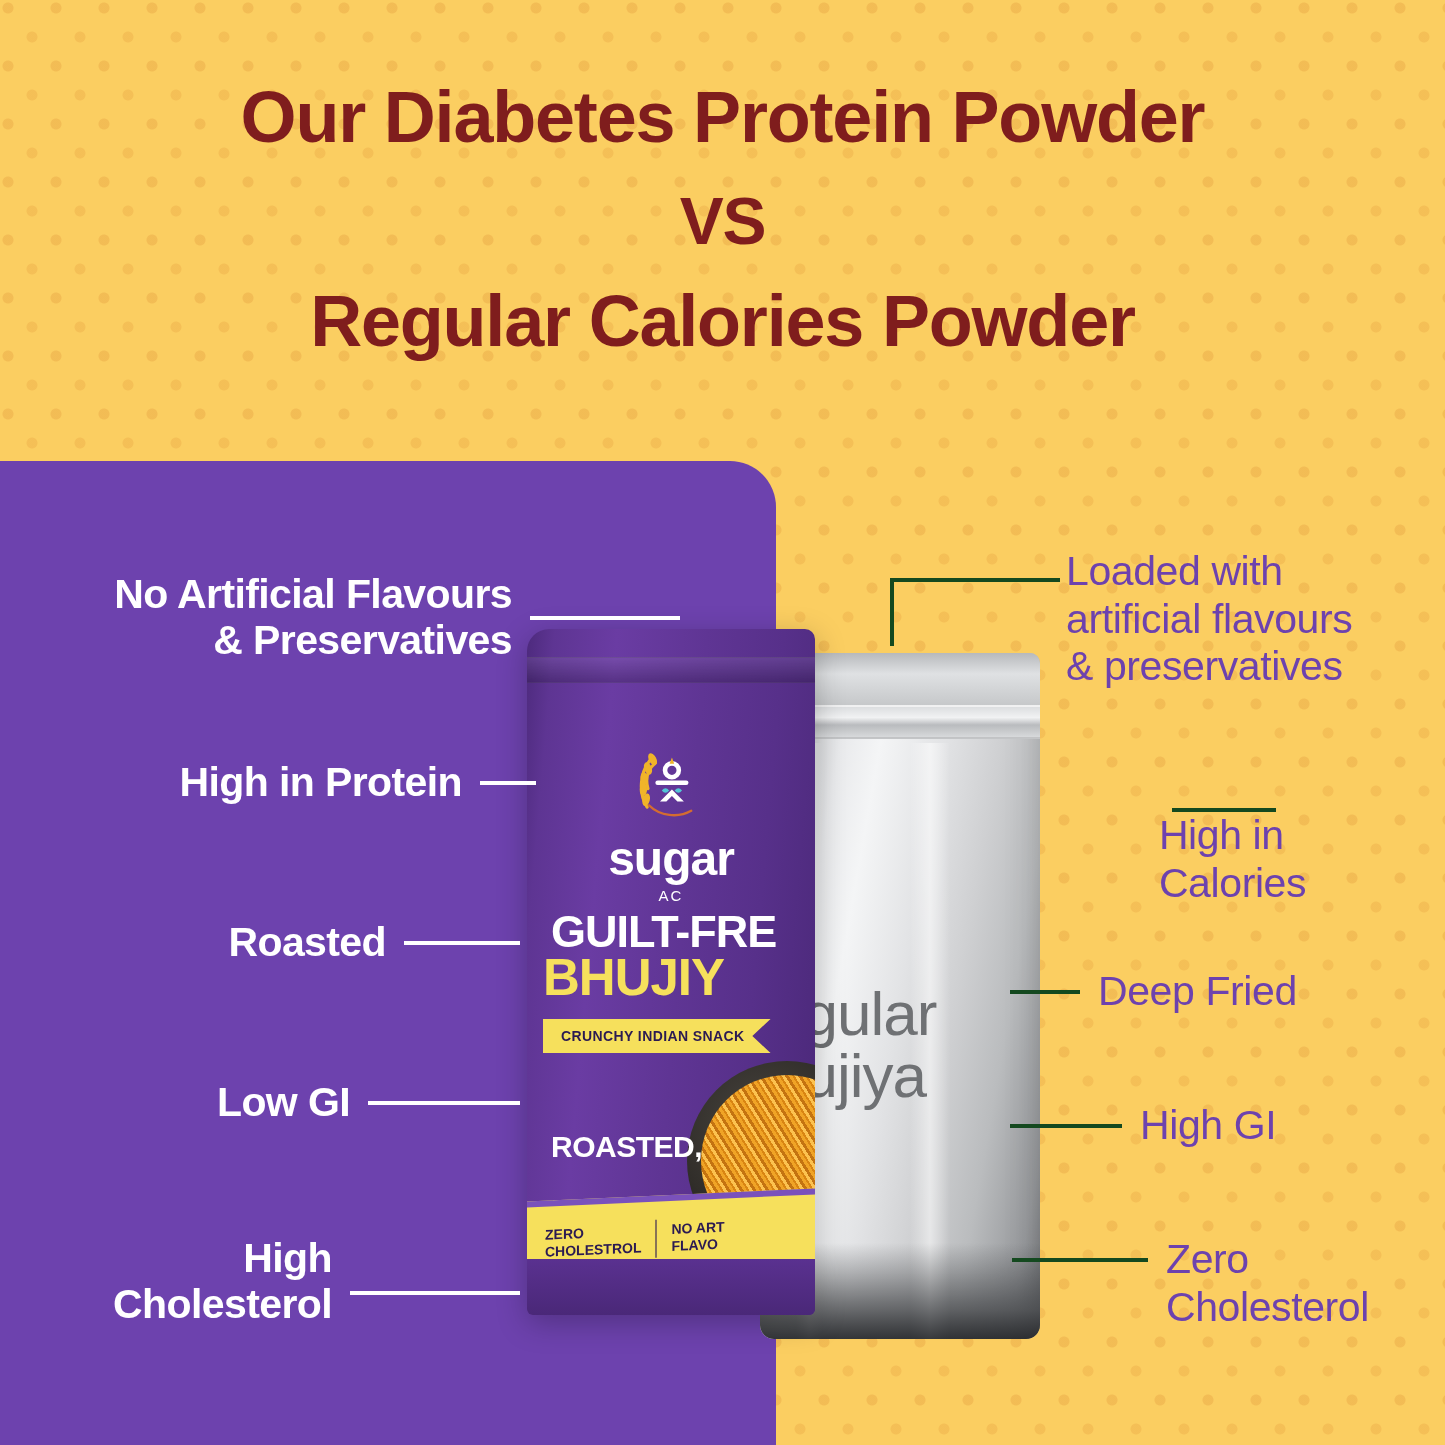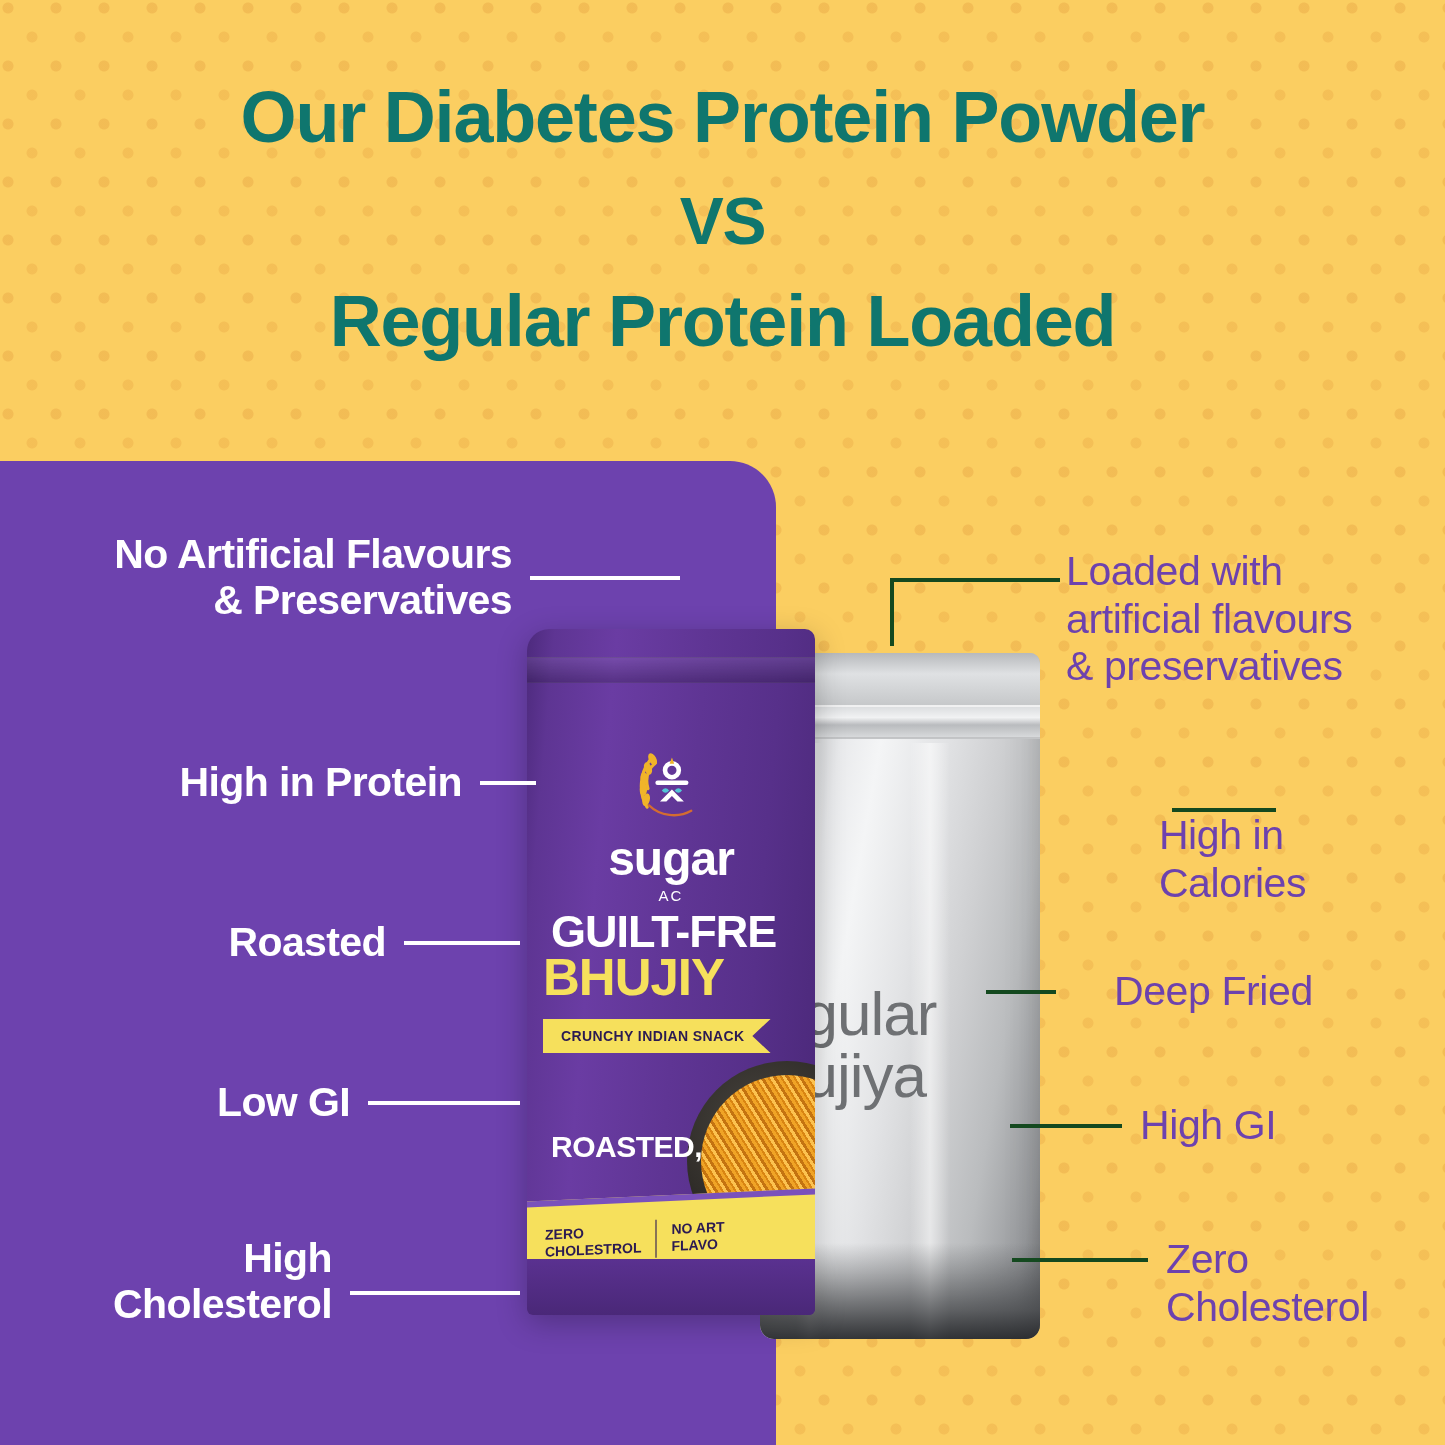--- a/index.html
+++ b/index.html
@@ -32,7 +32,7 @@
     padding-top:78px;
   }
   .title-line{
-    color:#0f766e;
+    color:#7f1d1d;
     font-weight:bold;
     font-size:72px;
     line-height:1.10;

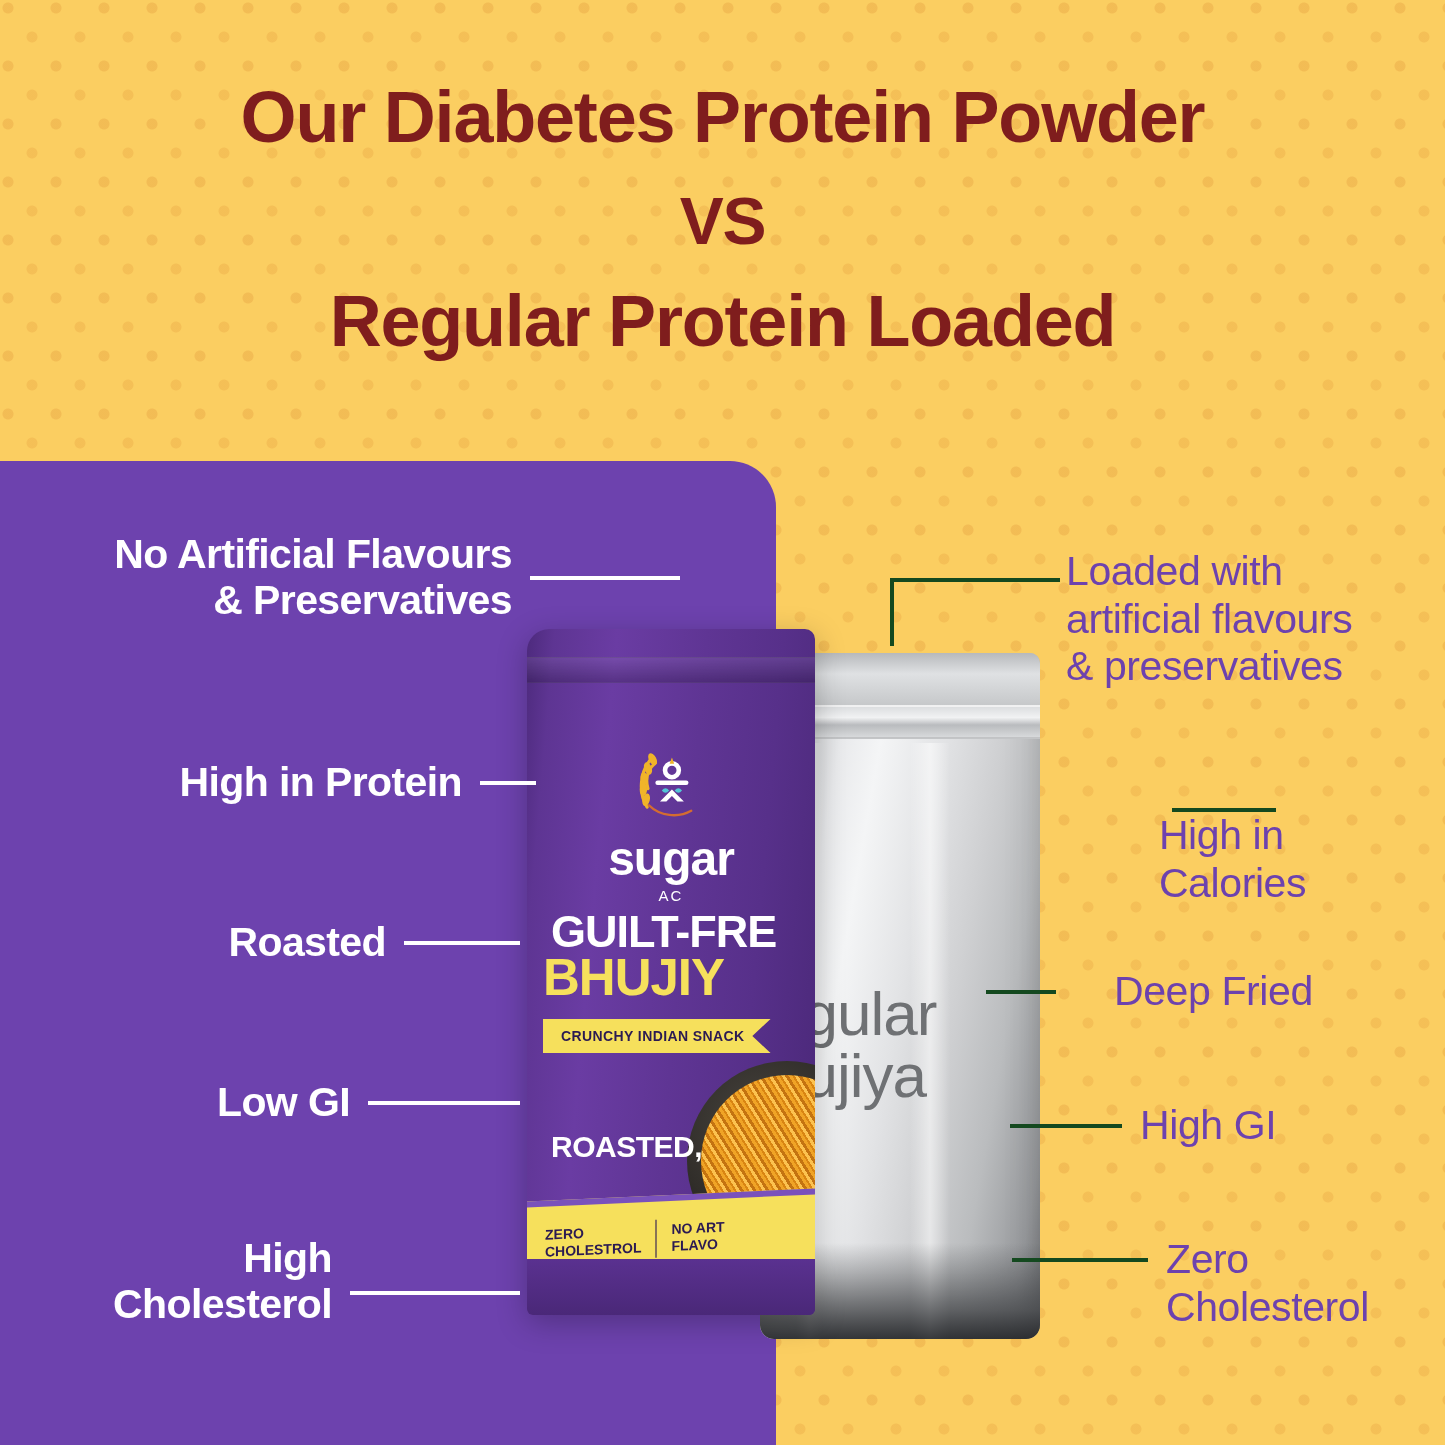--- a/index.html
+++ b/index.html
@@ -236,7 +236,7 @@
 <div id="header">
   <div class="title-line" id="title-line-1">Our Diabetes Protein Powder</div>
   <div class="title-line" id="title-vs">VS</div>
-  <div class="title-line" id="title-line-2">Regular Protein Loaded</div>
+  <div class="title-line" id="title-line-2">Regular Calories Powder</div>
 </div>
 
 <div id="product-stage">

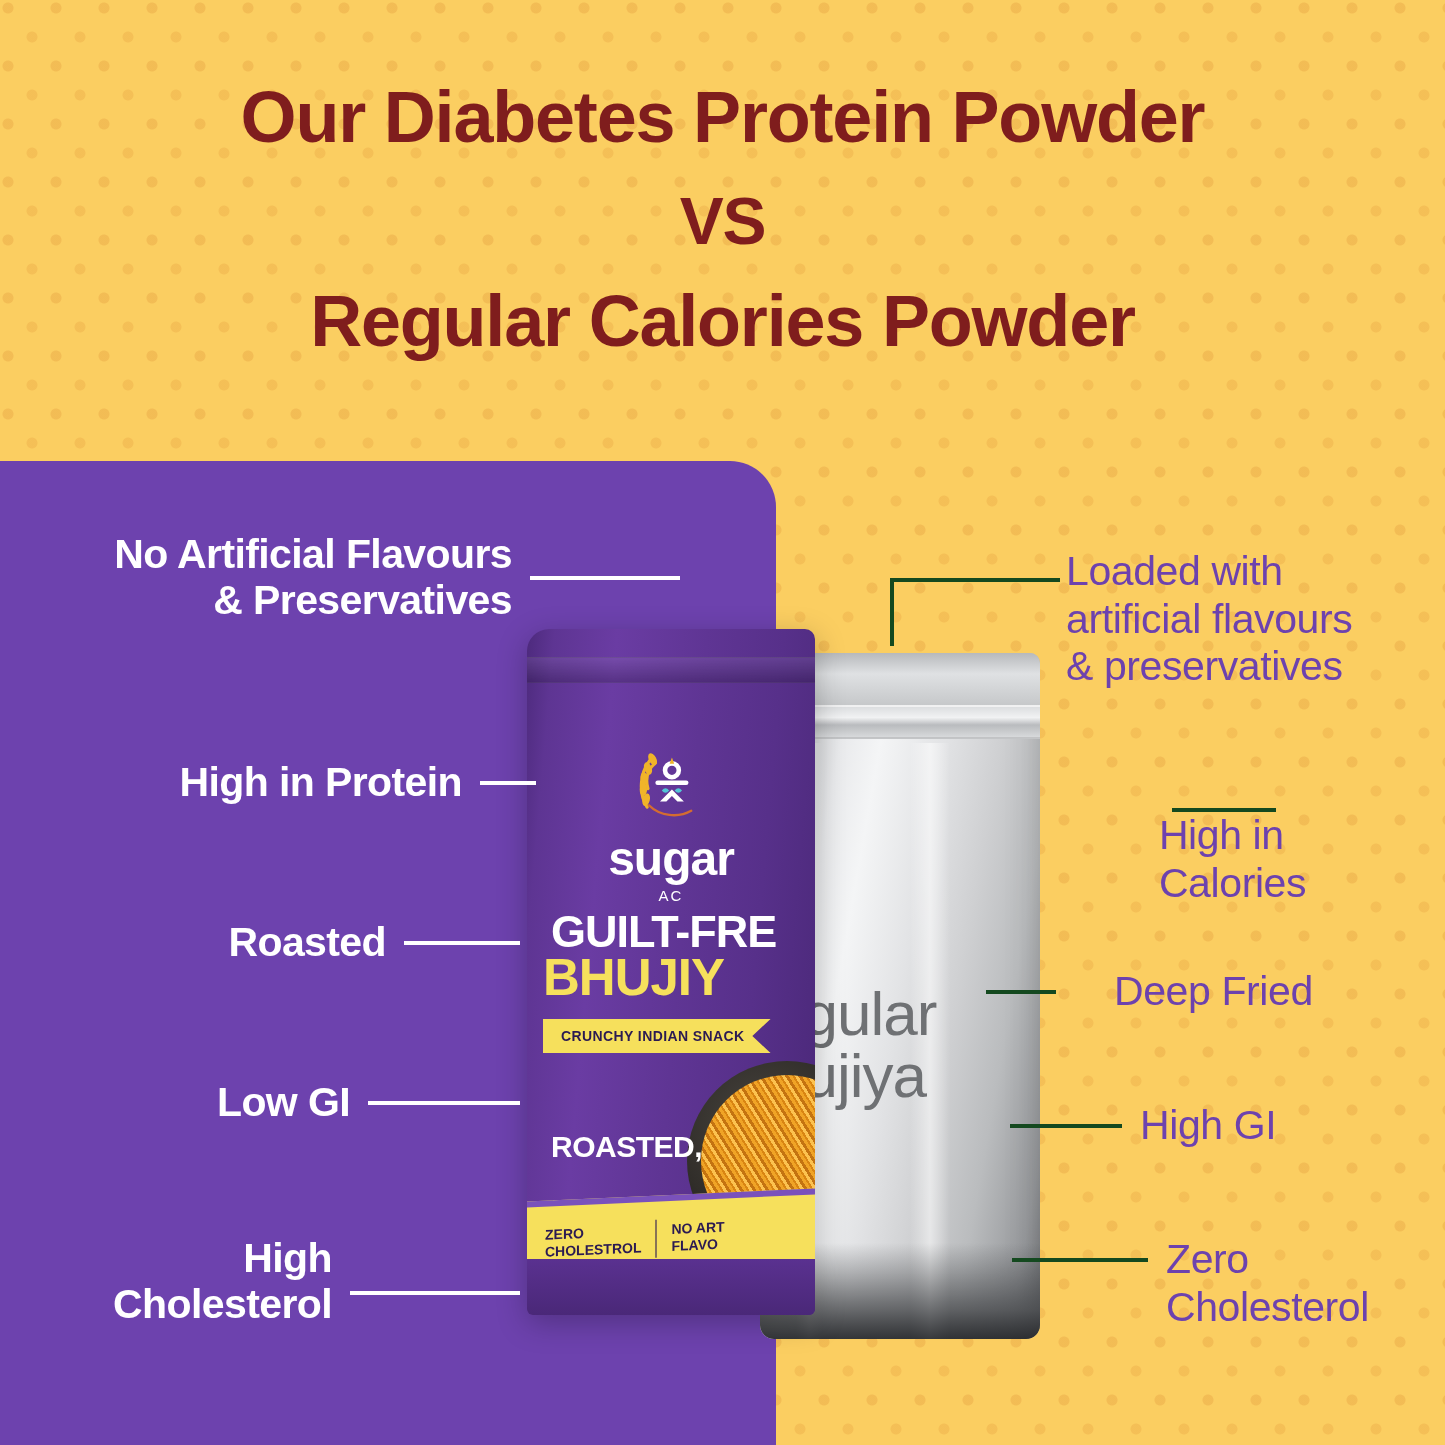--- a/index.html
+++ b/index.html
@@ -312,7 +312,7 @@
   <div id="split-veil" style="background:linear-gradient(90deg,rgba(255,255,255,0),rgba(255,255,255,0));"></div>
 </div>
 
-<div class="callout callout-left" style="left:0; top:532px; width:680px;">
+<div class="callout callout-left" style="left:0; top:572px; width:680px;">
   <div class="label-left">No Artificial Flavours
 &amp; Preservatives</div>
   <div class="line-left" style="width:150px;"></div>

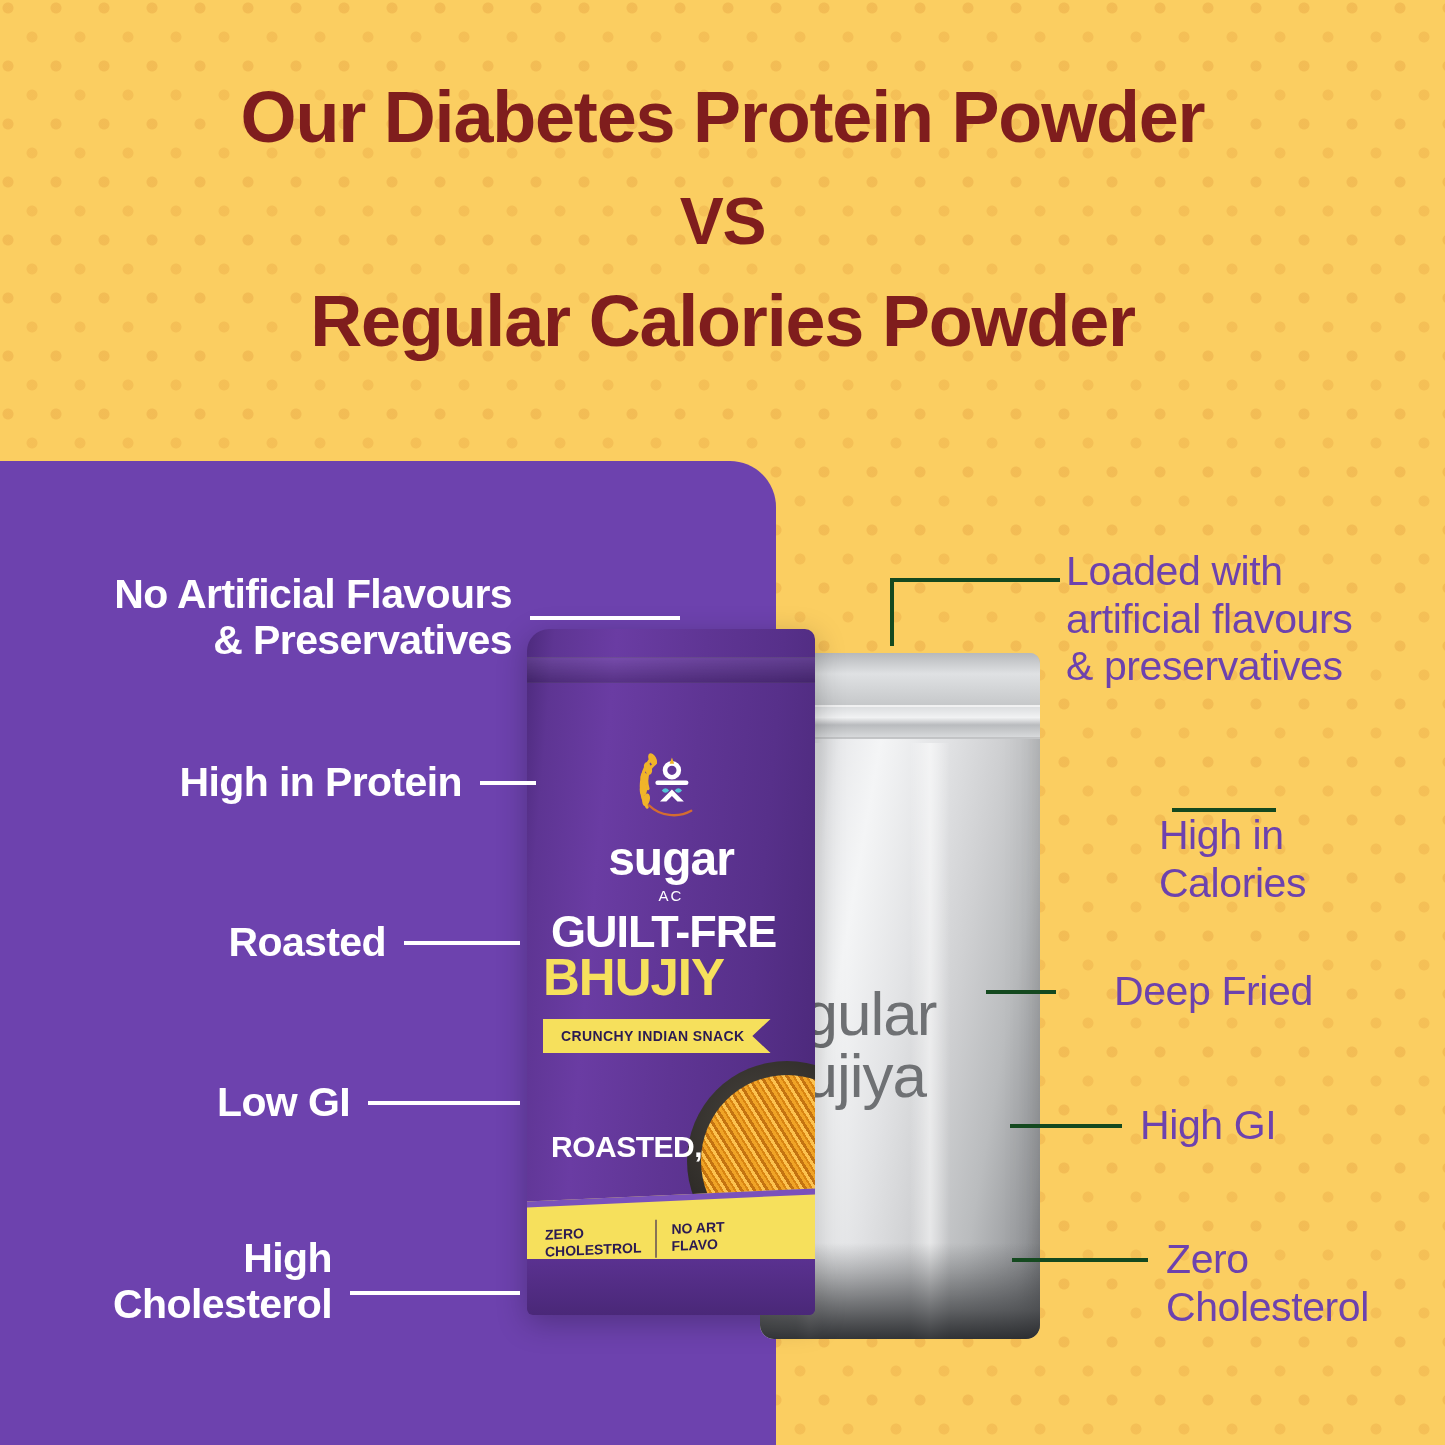--- a/index.html
+++ b/index.html
@@ -353,7 +353,7 @@
 Calories</div>
 </div>
 
-<div class="callout" style="left:986px; top:968px; width:435px;gap:40px;">
+<div class="callout" style="left:1010px; top:968px; width:435px;">
   <div class="line-right" style="width:70px;"></div>
   <div class="label-right">Deep Fried</div>
 </div>

